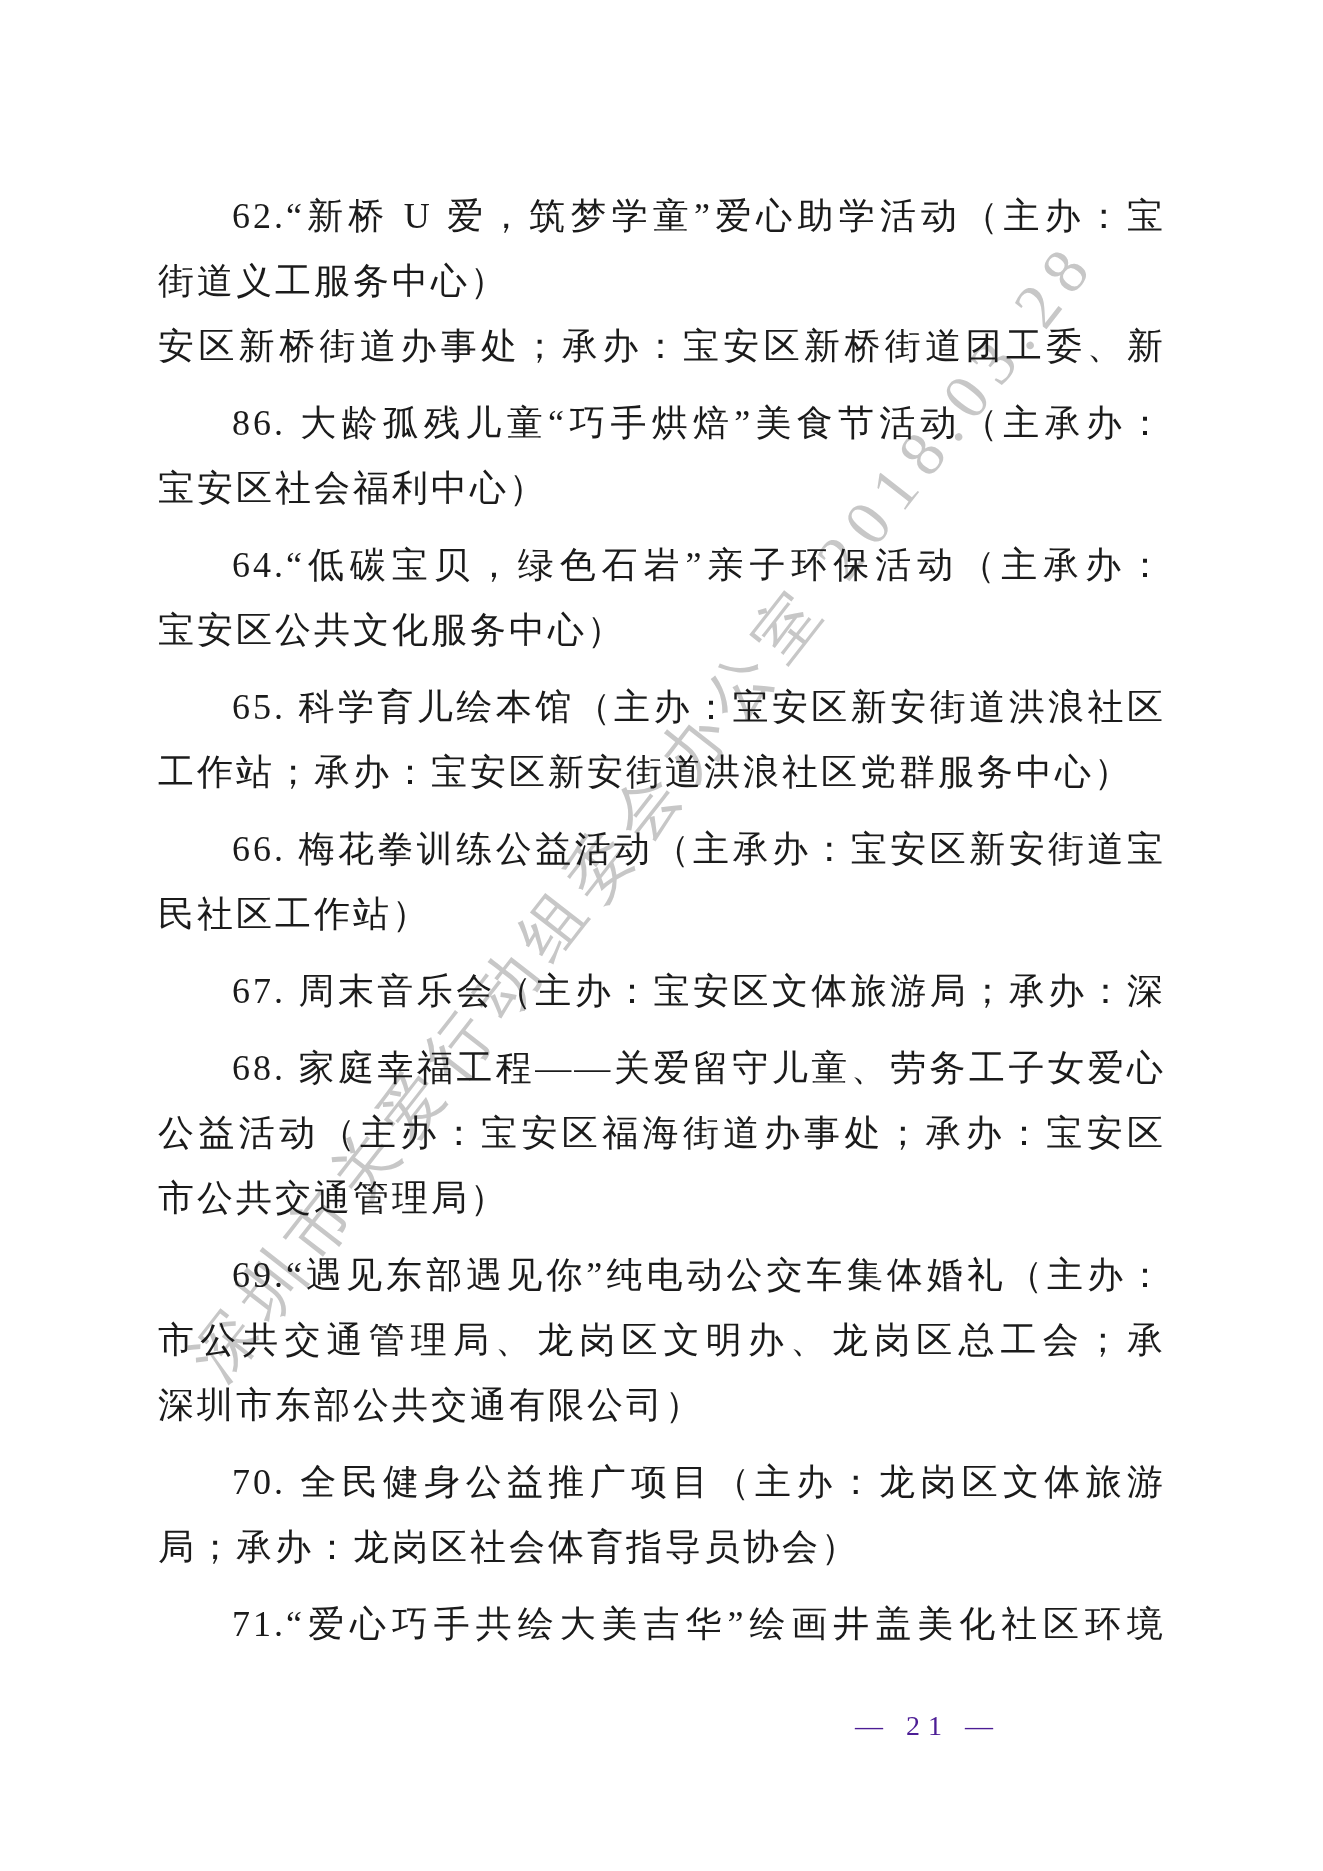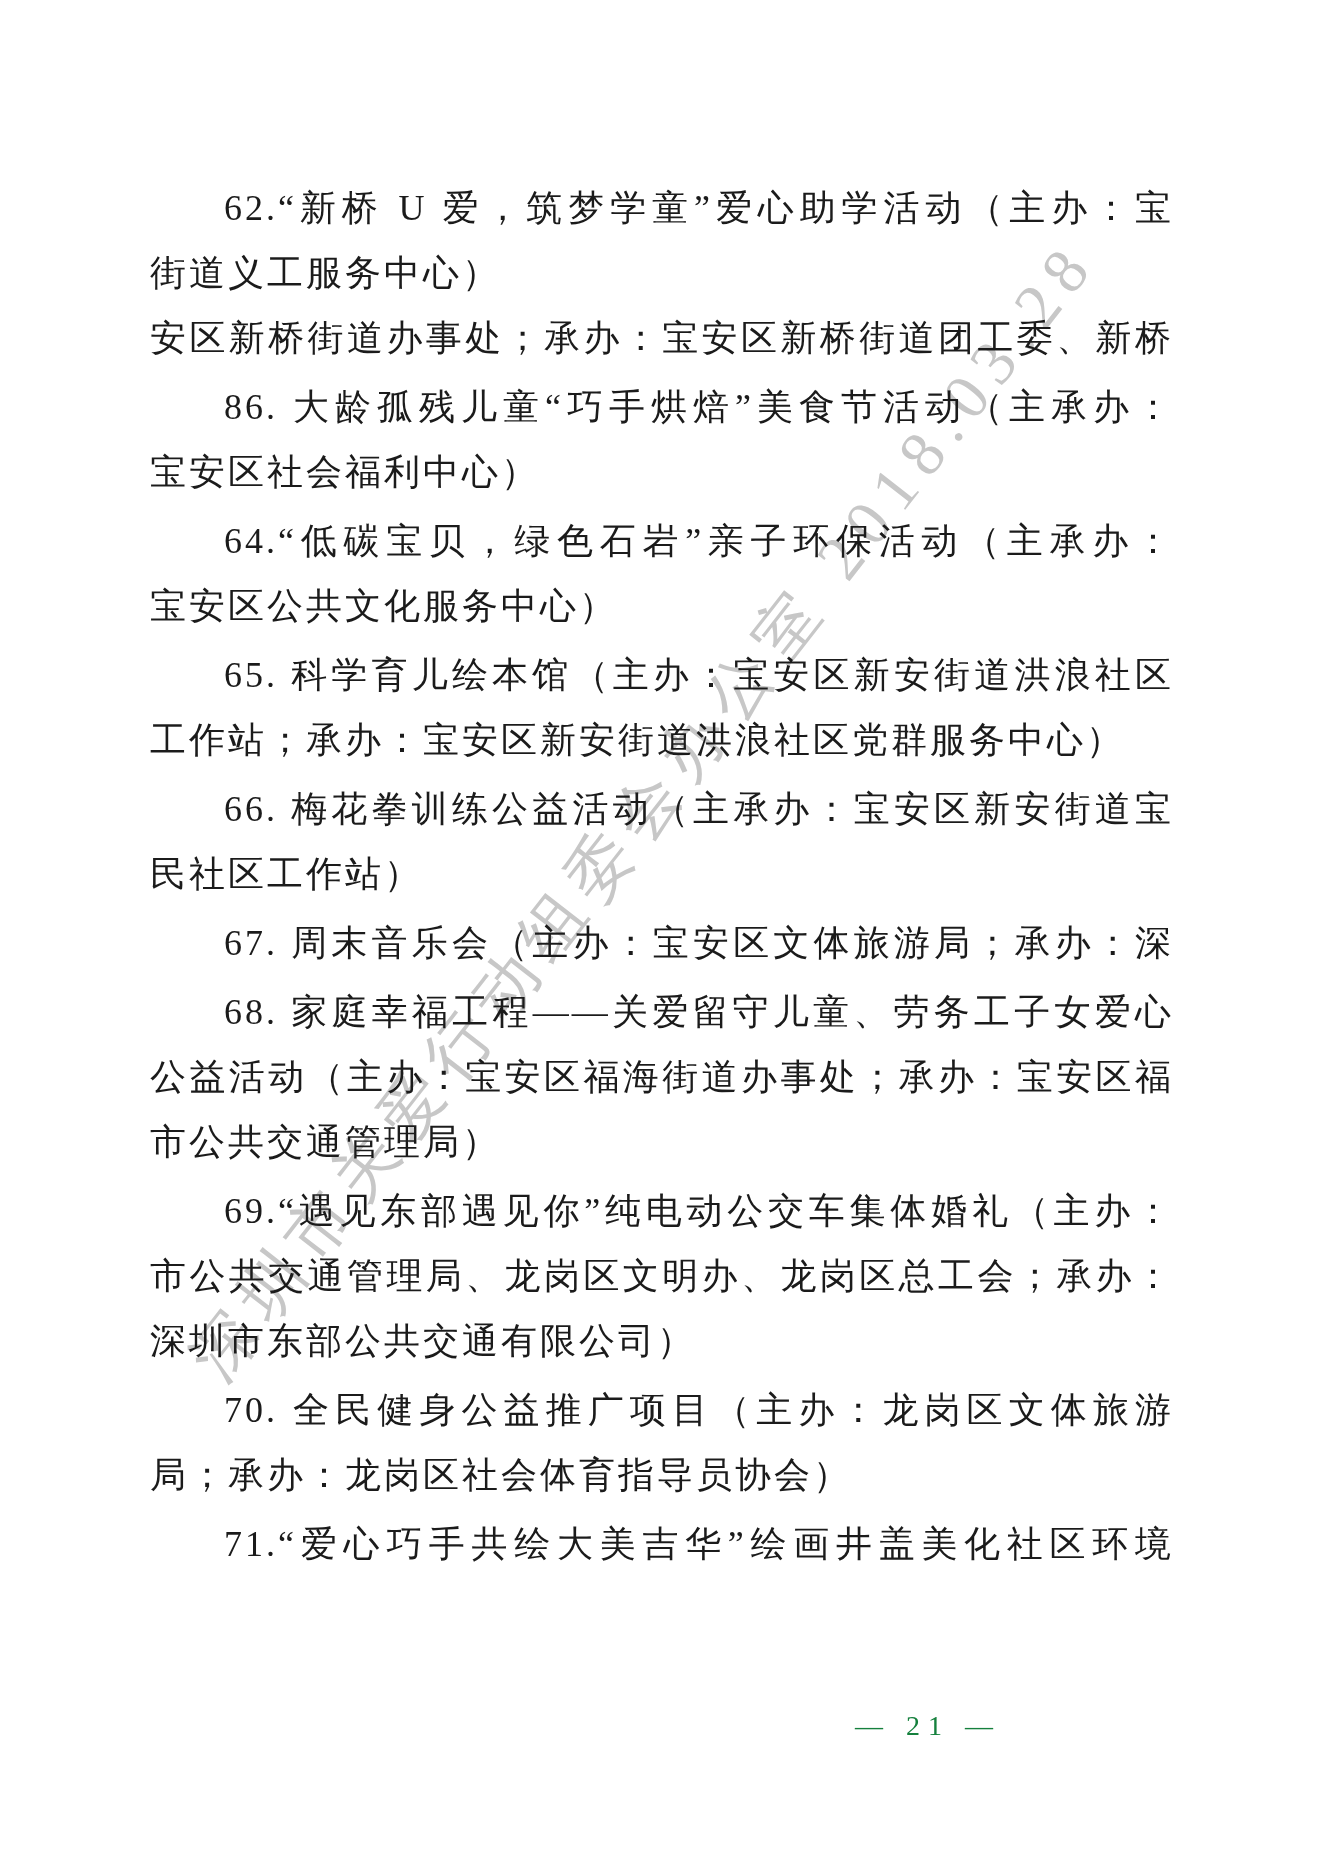--- a/index.html
+++ b/index.html
@@ -35,7 +35,7 @@
     font-size: 36px;
     z-index: 1;
   }
-  .item { margin: 4px; padding: 0; }
+  .item { margin: 12px; padding: 0; }
   .line {
     height: 65px;
     line-height: 65px;

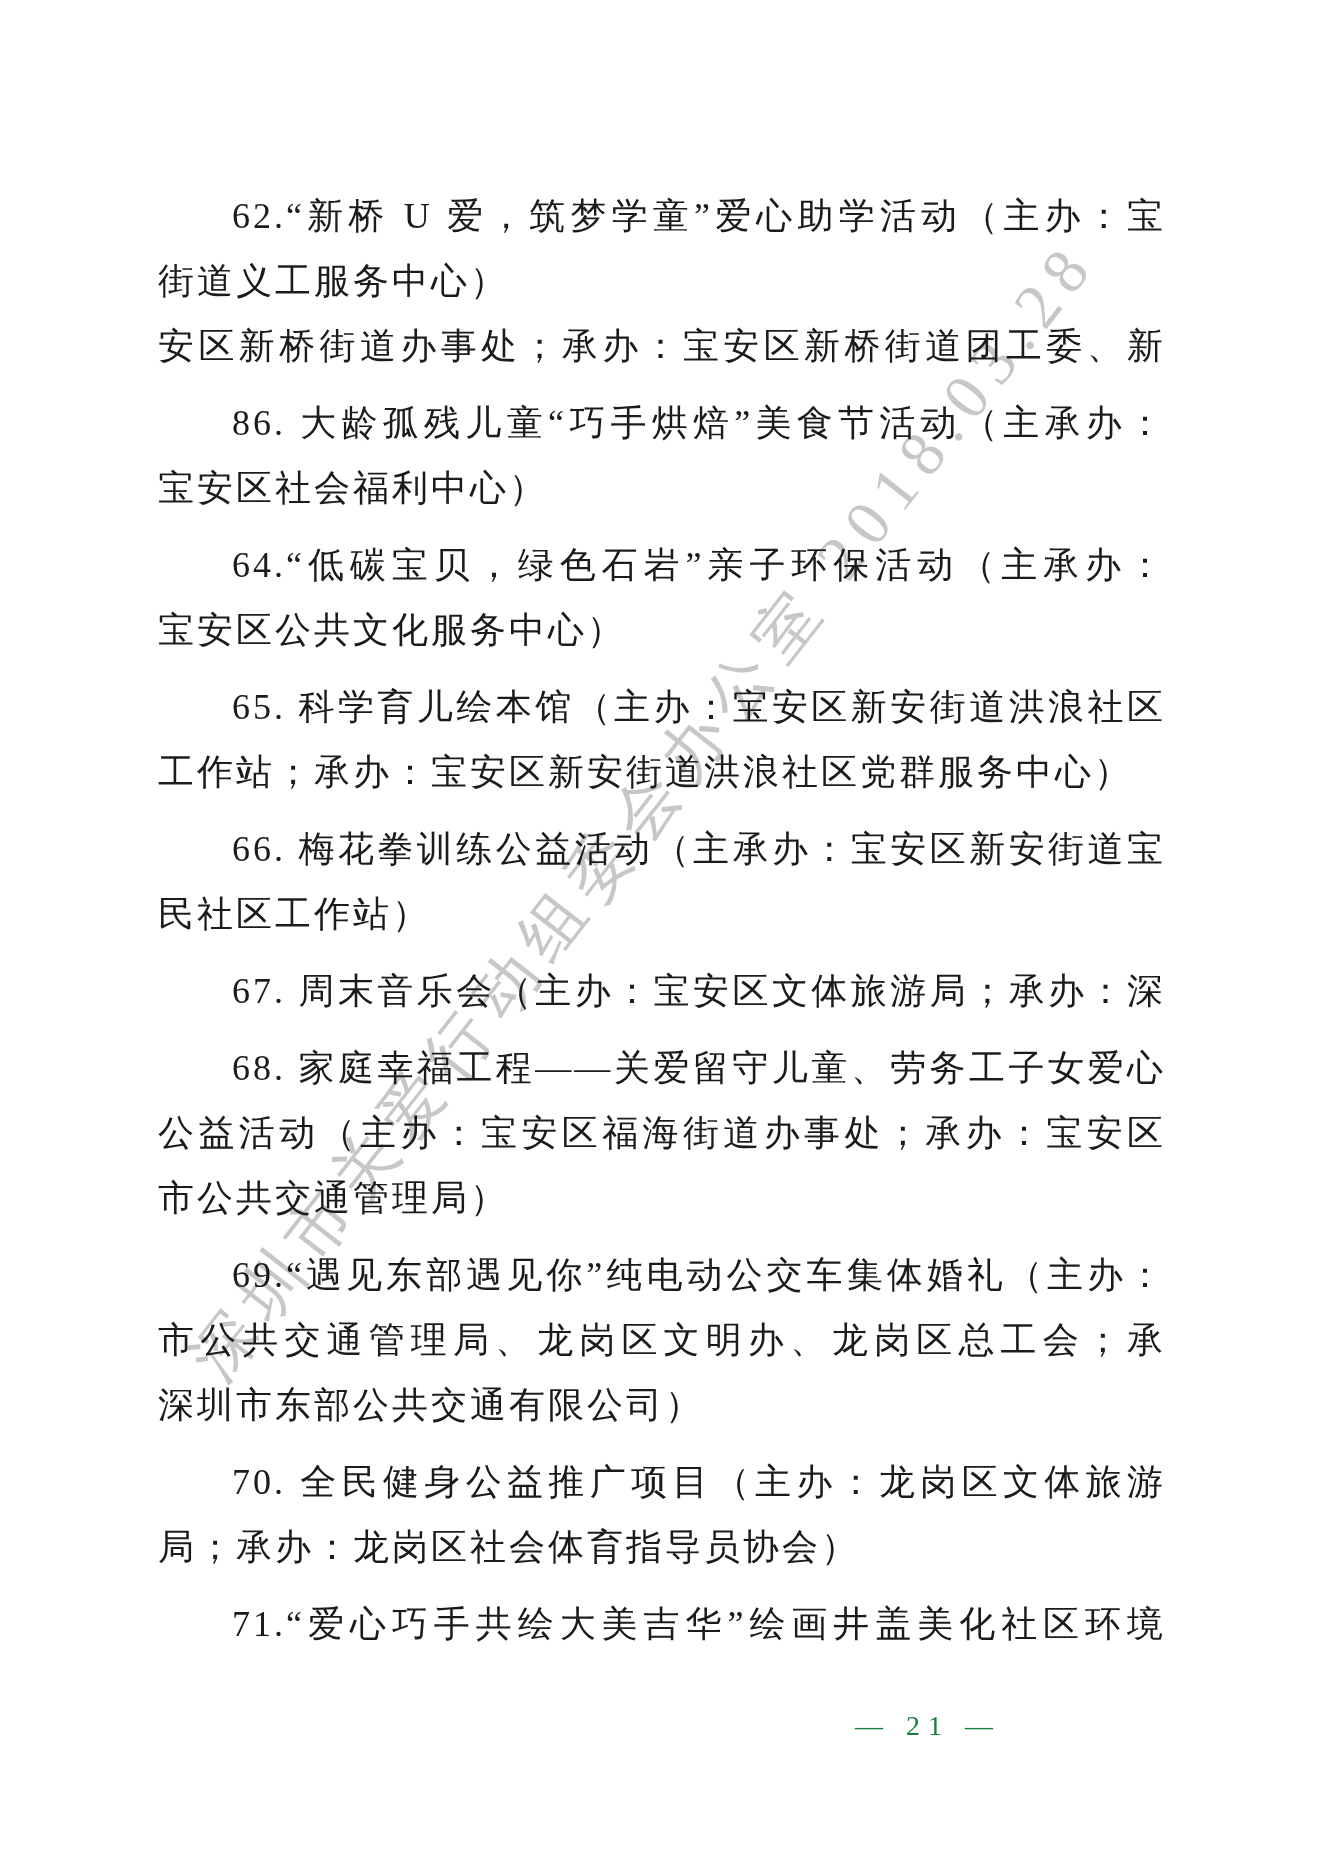--- a/index.html
+++ b/index.html
@@ -53,7 +53,7 @@
     top: 1710px;
     font-size: 28px;
     letter-spacing: 8px;
-    color: #15803d;
+    color: #4c1d95;
     z-index: 1;
     white-space: nowrap;
   }

